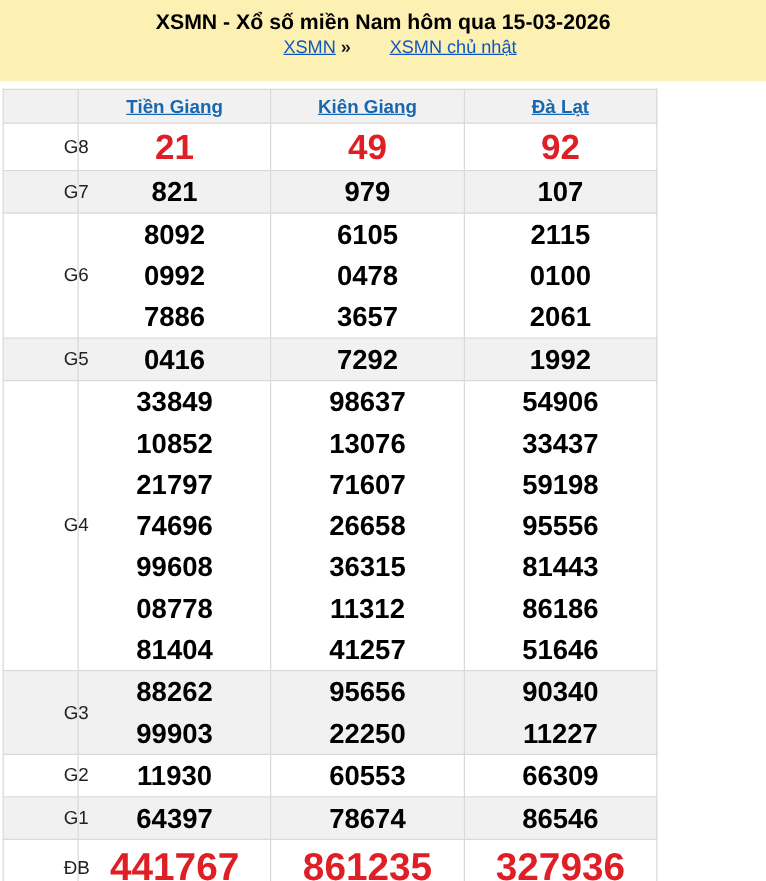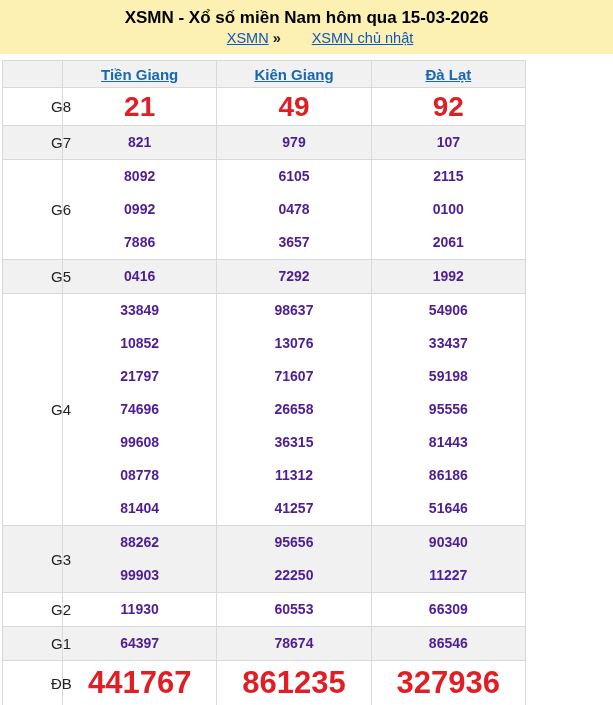--- a/index.html
+++ b/index.html
@@ -21,7 +21,7 @@
     background:var(--banner-yellow);
     text-align:center;
     padding:7px 4px 6px;
-    height:54px;
+    height:65px;
   }
   .banner h1{
     margin:0;

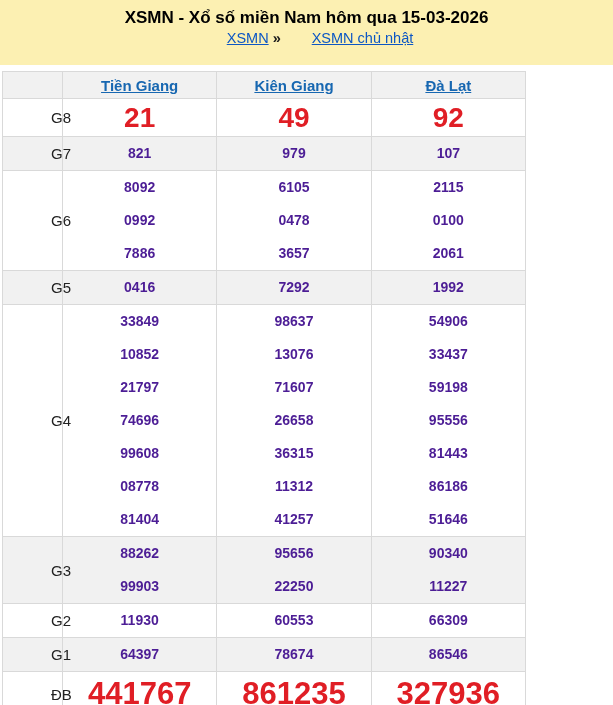--- a/index.html
+++ b/index.html
@@ -79,9 +79,9 @@
     padding-left:48px;
   }
   .num{
-    font-size:14px;
-    font-weight:bold;
-    color:#4c1d95;
+    font-size:22px;
+    font-weight:bold;
+    color:#000000;
     line-height:33px;
   }
   tr.shade{background:var(--row-shade);}

